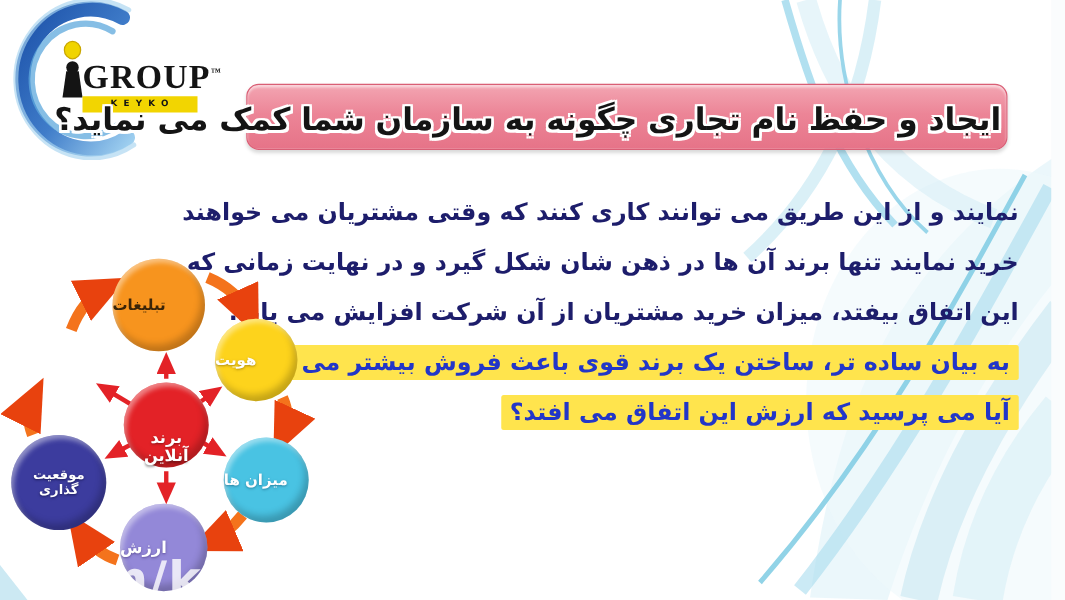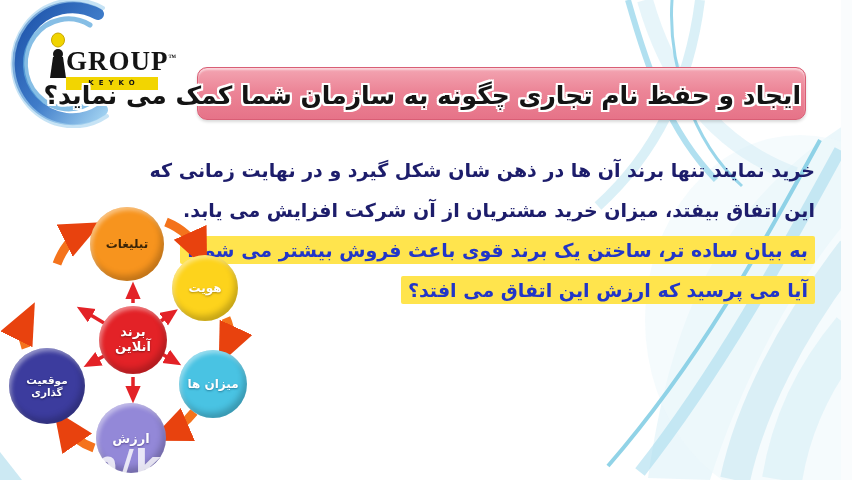--- a/index.html
+++ b/index.html
@@ -123,6 +123,7 @@
   </div>
 
   <div class="body-text">
+    <div class="line">نمایند و از این طریق می توانند کاری کنند که وقتی مشتریان می خواهند</div>
     <div class="line">خرید نمایند تنها برند آن ها در ذهن شان شکل گیرد و در نهایت زمانی که</div>
     <div class="line">این اتفاق بیفتد، میزان خرید مشتریان از آن شرکت افزایش می یابد.</div>
     <div class="line"><span class="hl-yellow">به بیان ساده تر، ساختن یک برند قوی باعث فروش بیشتر می شود.</span></div>

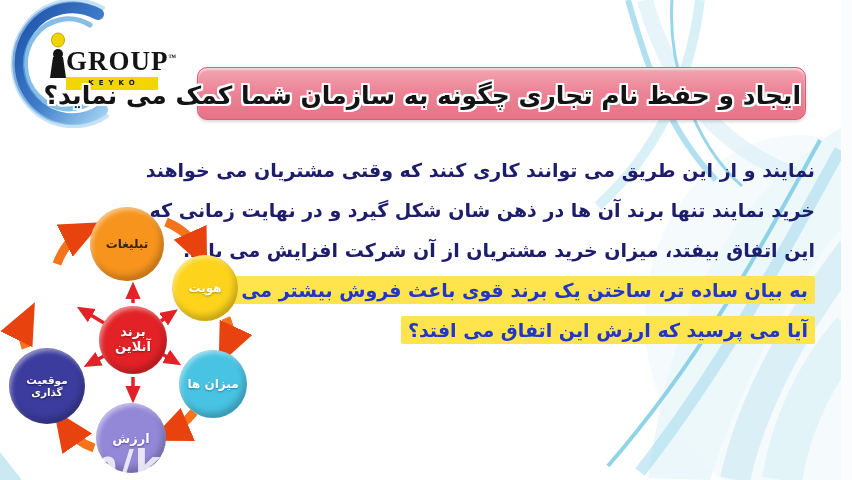--- a/index.html
+++ b/index.html
@@ -57,7 +57,7 @@
   .diagram svg { position:absolute; left:0; top:0; }
   .node {
     position:absolute; border-radius:50%;
-    display:flex; align-items:center; justify-content:center;
+    display:flex; align-items:center; justify-content:flex-end;
     direction:rtl; text-align:center; font-weight:bold;
     box-shadow:inset -3px -5px 6px rgba(0,0,0,.22), inset 2px 3px 4px rgba(255,255,255,.45);
   }

